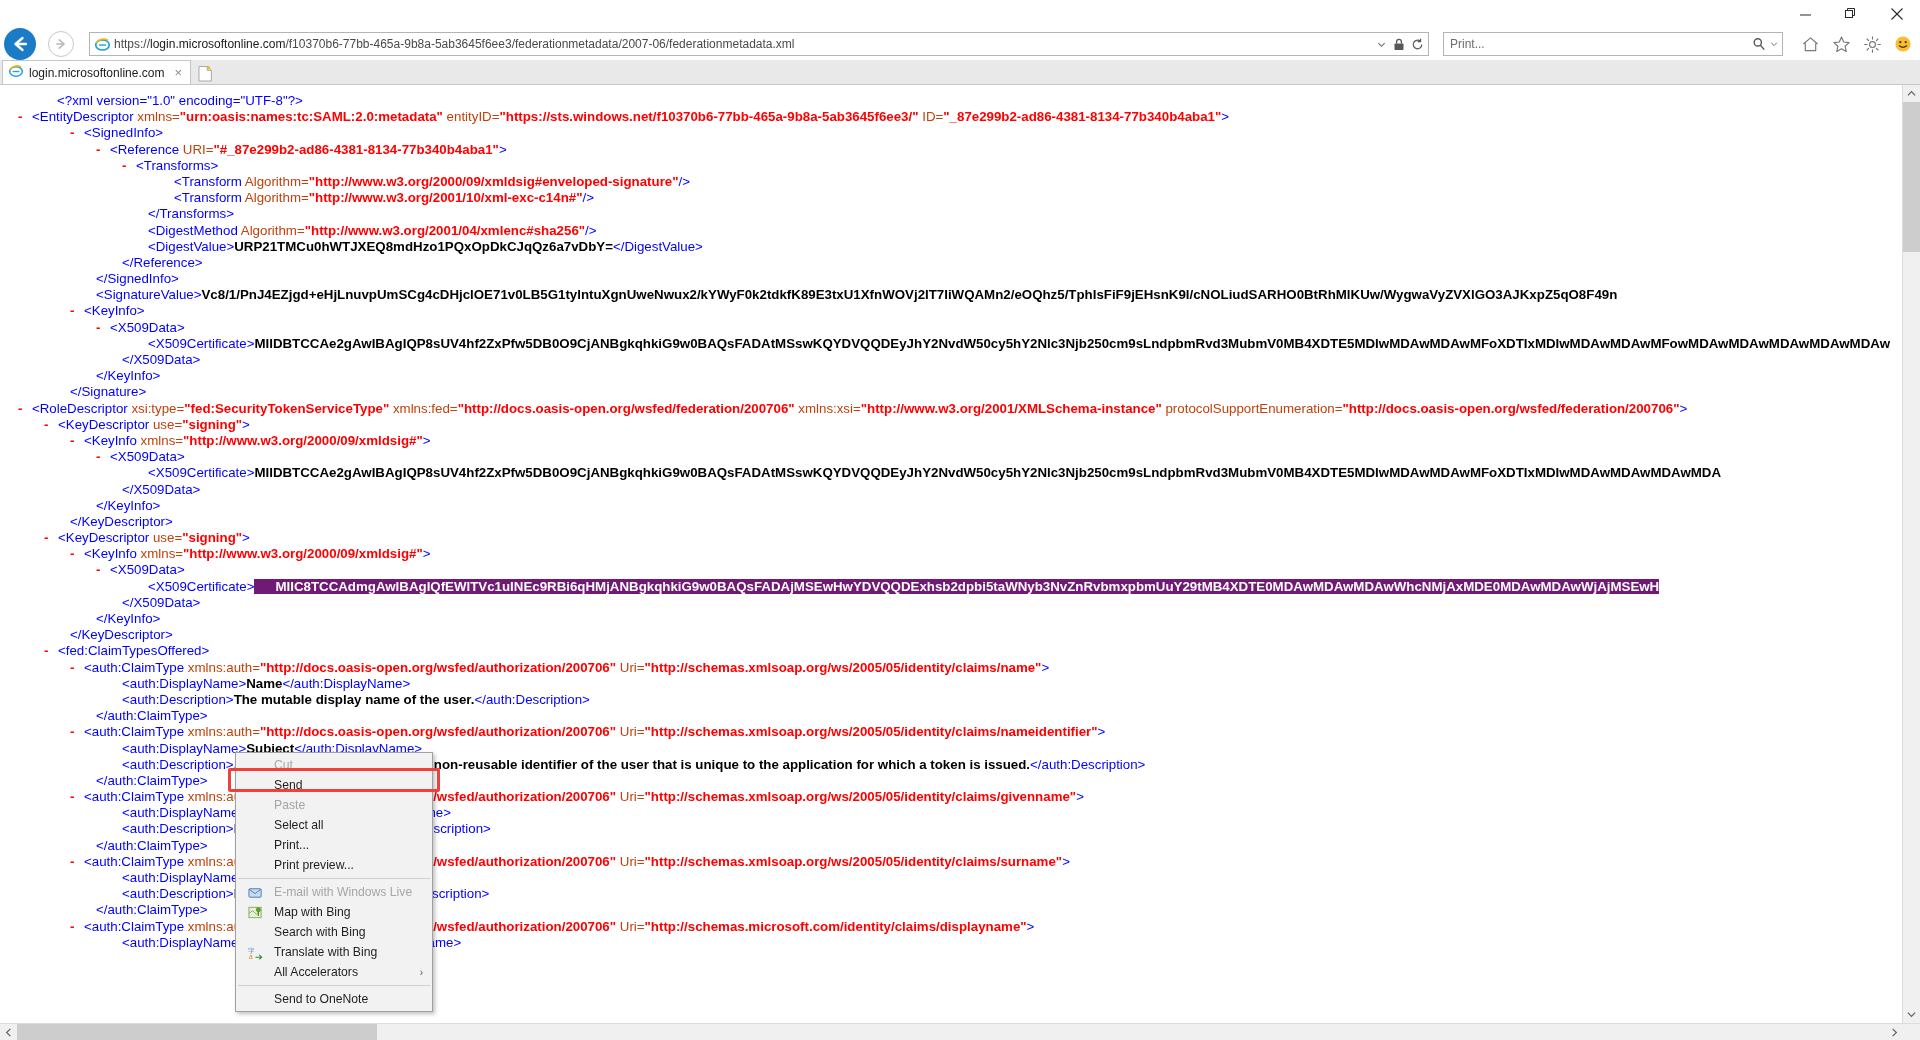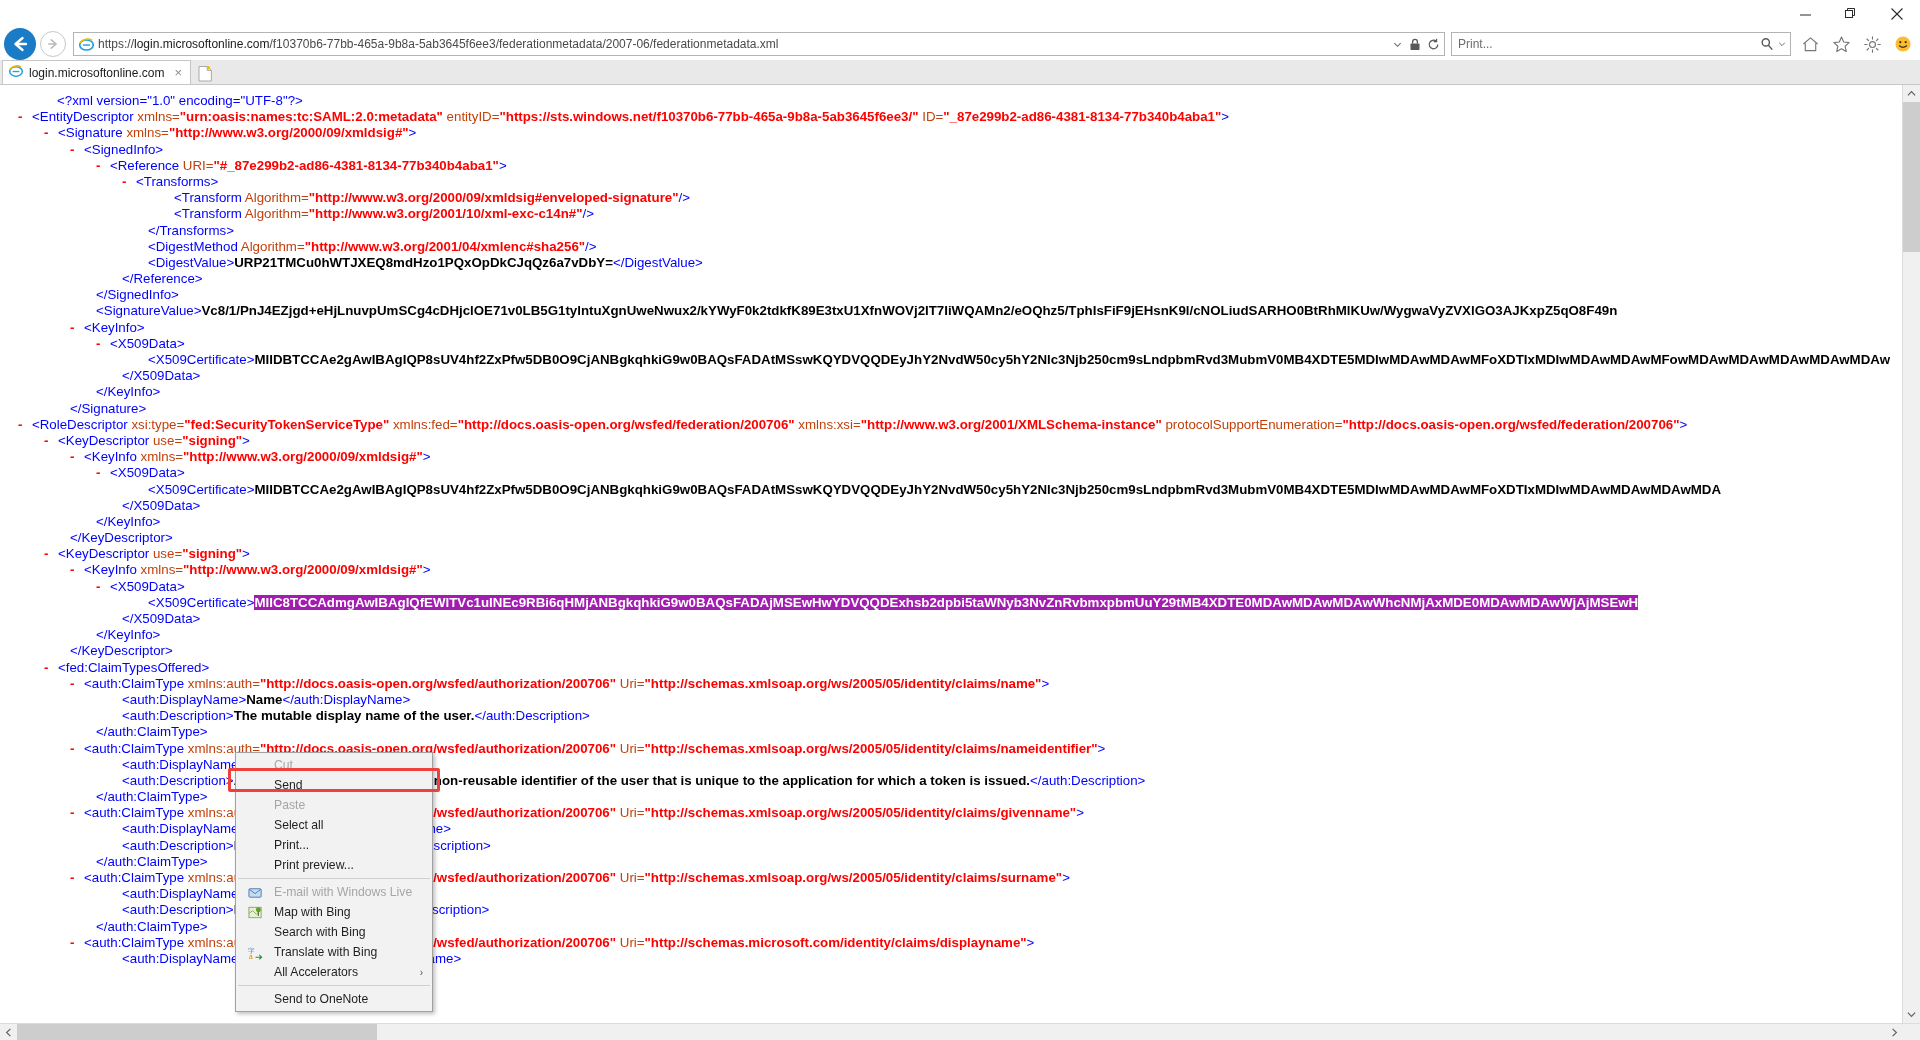--- a/index.html
+++ b/index.html
@@ -45,7 +45,7 @@
     align-items: center;
     padding: 0 6px 0 4px;
     background: #ffffff;
-    gap: 0px;
+    gap: 8px;
     justify-content: flex-end;
   }
   #back-button {

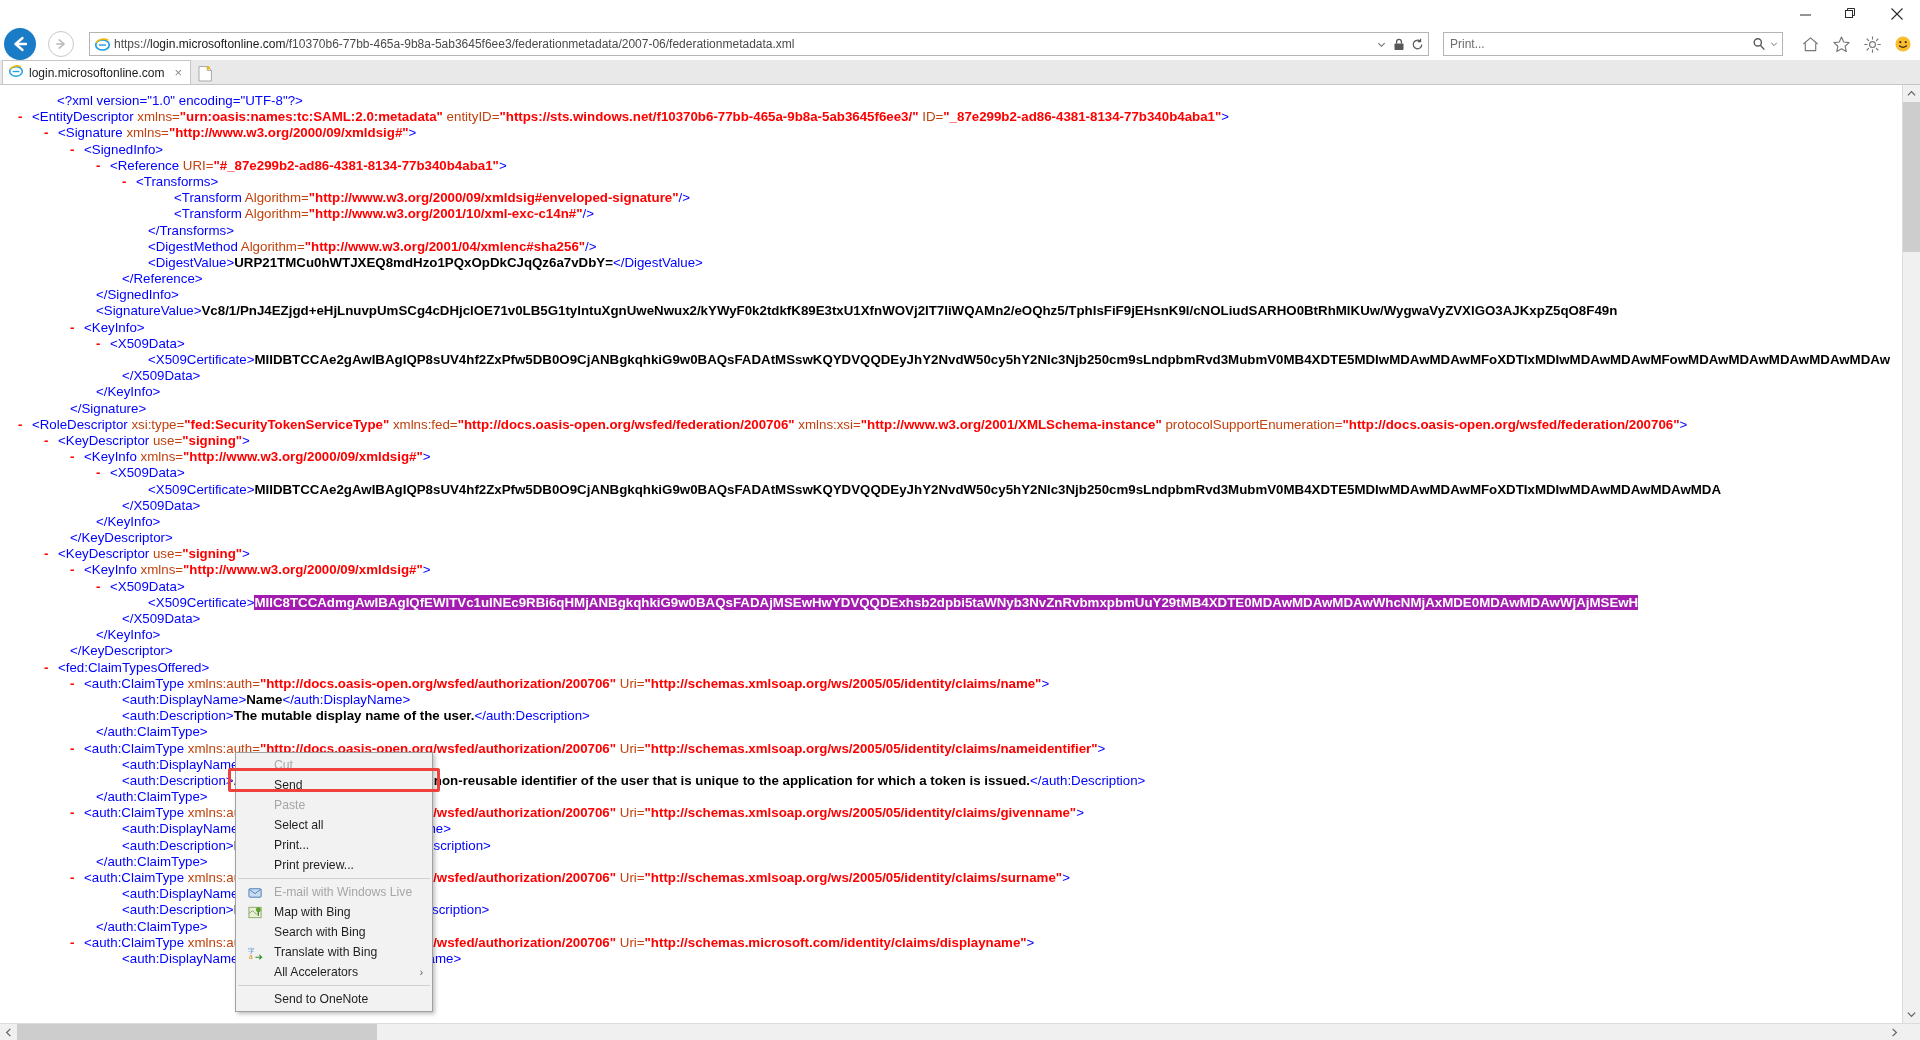--- a/index.html
+++ b/index.html
@@ -441,7 +441,6 @@
         <div id="xml-doc">
             <div class="xl"><span style="display:inline-block;width:39px"></span><span class="pi">&lt;?xml version="1.0" encoding="UTF-8"?&gt;</span></div>
             <div class="xl"><span style="display:inline-block;width:0px"></span><span class="minus">-</span><span style="display:inline-block;width:5px"></span><span class="tg">&lt;EntityDescriptor </span><span class="an">xmlns=</span><span class="av">"urn:oasis:names:tc:SAML:2.0:metadata"</span><span class="an"> entityID=</span><span class="av">"https://sts.windows.net/f10370b6-77bb-465a-9b8a-5ab3645f6ee3/"</span><span class="an"> ID=</span><span class="av">"_87e299b2-ad86-4381-8134-77b340b4aba1"</span><span class="tg">&gt;</span></div>
-            <div class="xl"><span style="display:inline-block;width:26px"></span><span class="minus">-</span><span style="display:inline-block;width:5px"></span><span class="tg">&lt;Signature </span><span class="an">xmlns=</span><span class="av">"http://www.w3.org/2000/09/xmldsig#"</span><span class="tg">&gt;</span></div>
             <div class="xl"><span style="display:inline-block;width:52px"></span><span class="minus">-</span><span style="display:inline-block;width:5px"></span><span class="tg">&lt;SignedInfo&gt;</span></div>
             <div class="xl"><span style="display:inline-block;width:78px"></span><span class="minus">-</span><span style="display:inline-block;width:5px"></span><span class="tg">&lt;Reference </span><span class="an">URI=</span><span class="av">"#_87e299b2-ad86-4381-8134-77b340b4aba1"</span><span class="tg">&gt;</span></div>
             <div class="xl"><span style="display:inline-block;width:104px"></span><span class="minus">-</span><span style="display:inline-block;width:5px"></span><span class="tg">&lt;Transforms&gt;</span></div>

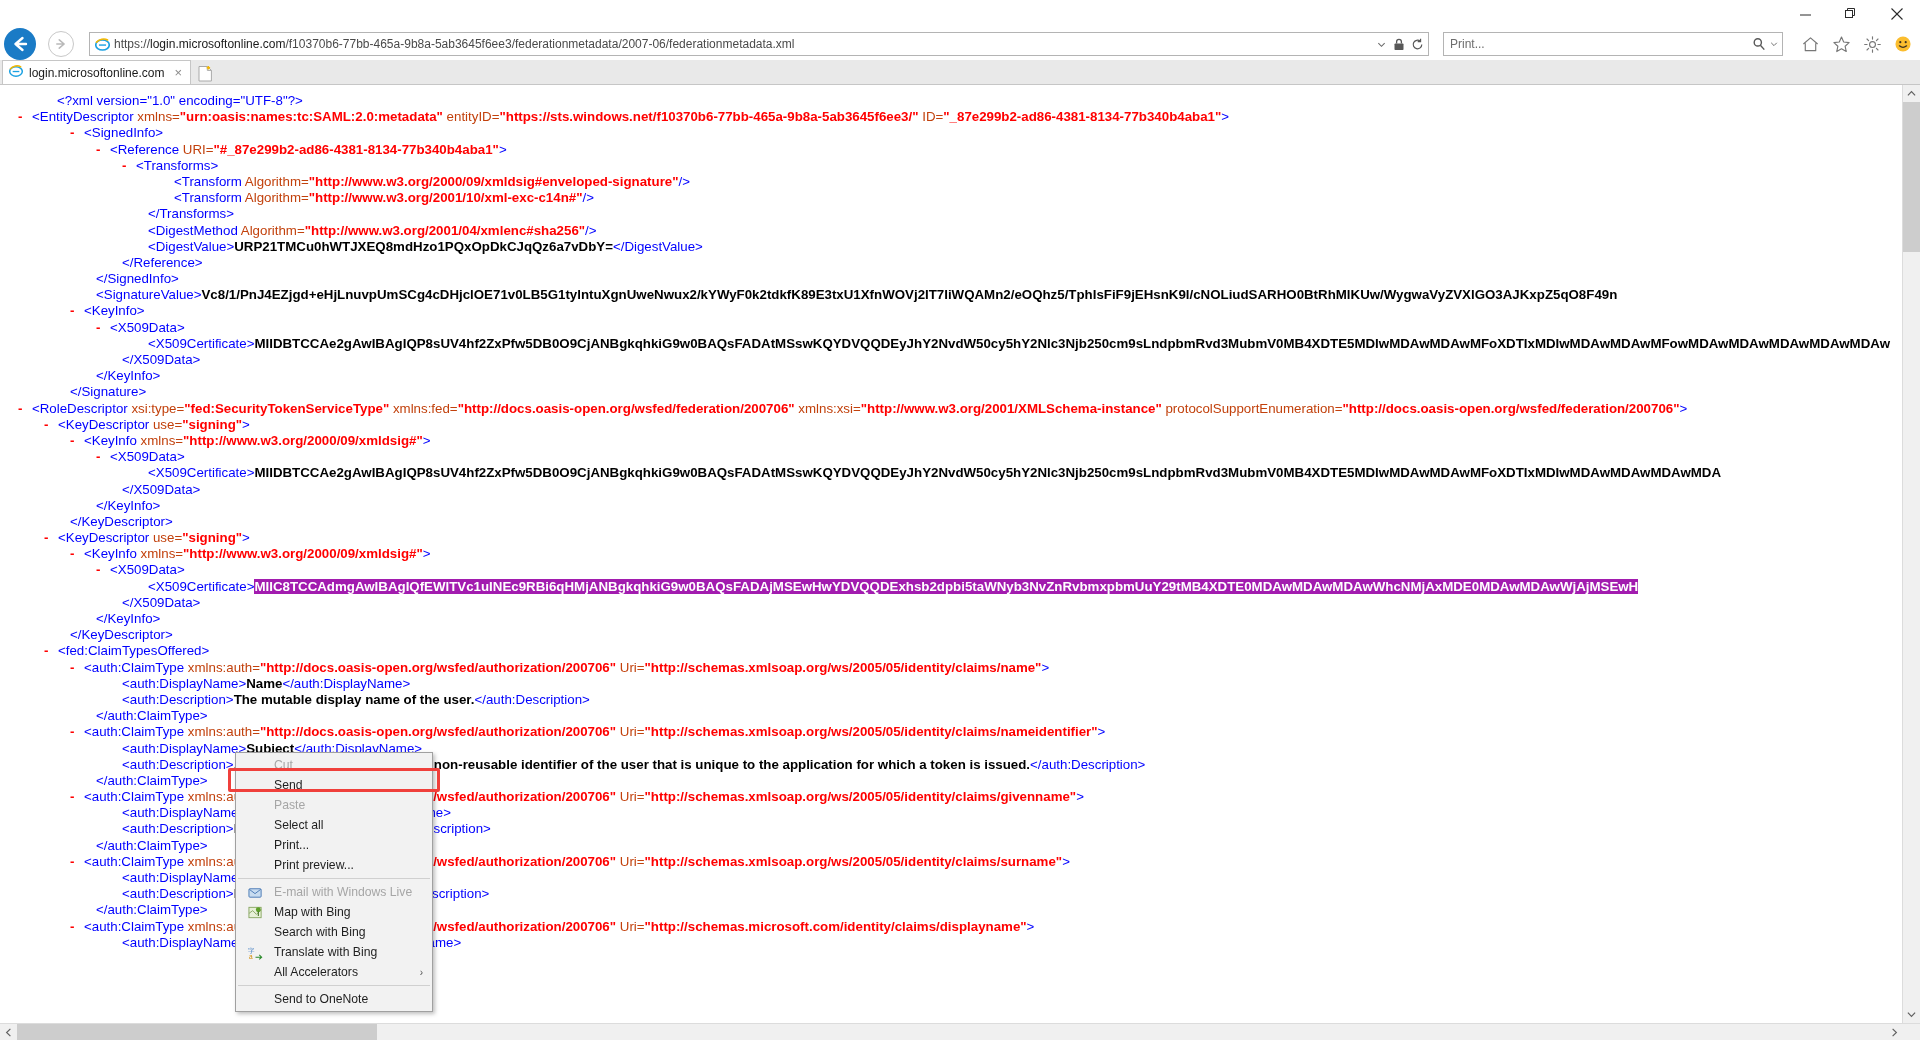--- a/index.html
+++ b/index.html
@@ -197,7 +197,7 @@
     cursor: pointer;
   }
   .sel { background: #2a6ebb; color: #ffffff; }
-  .sel.txt { background: #a21caf; color: #ffffff; }
+  .sel.txt { background: #701a75; color: #ffffff; padding-left: 21px; }
 
   
   #vscroll {

